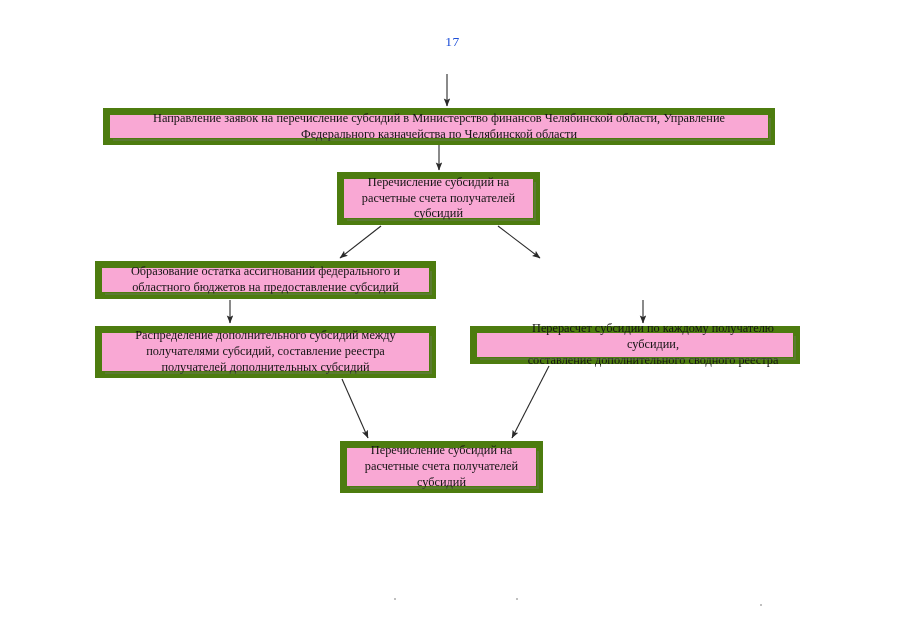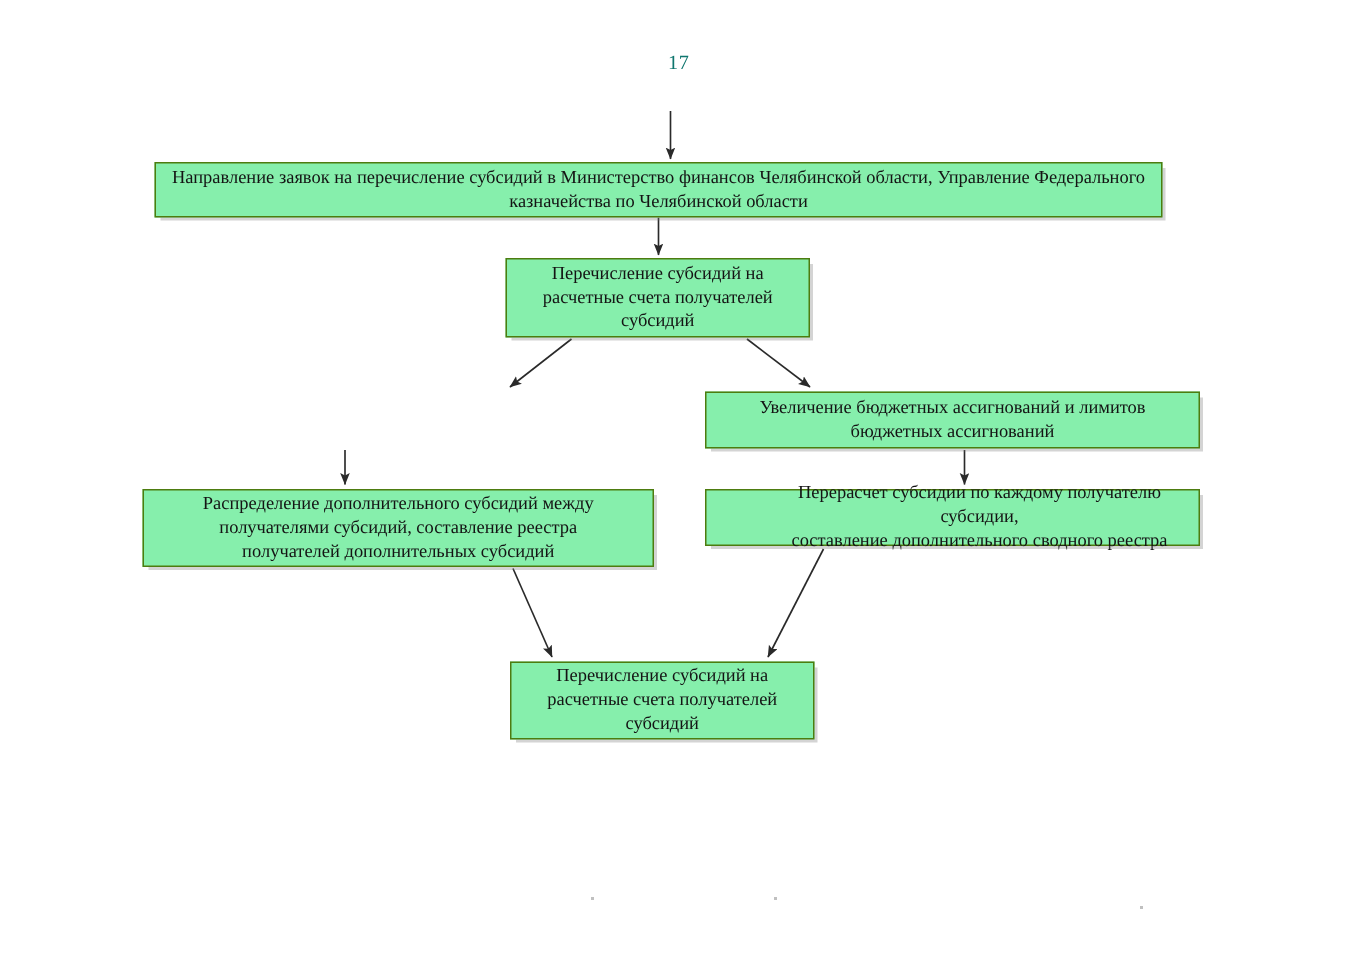--- a/index.html
+++ b/index.html
@@ -26,7 +26,7 @@
     text-align: center;
     font-size: 13.5px;
     letter-spacing: 0.5px;
-    color: #0f766e;
+    color: #1d4ed8;
   }
   .node {
     position: absolute;

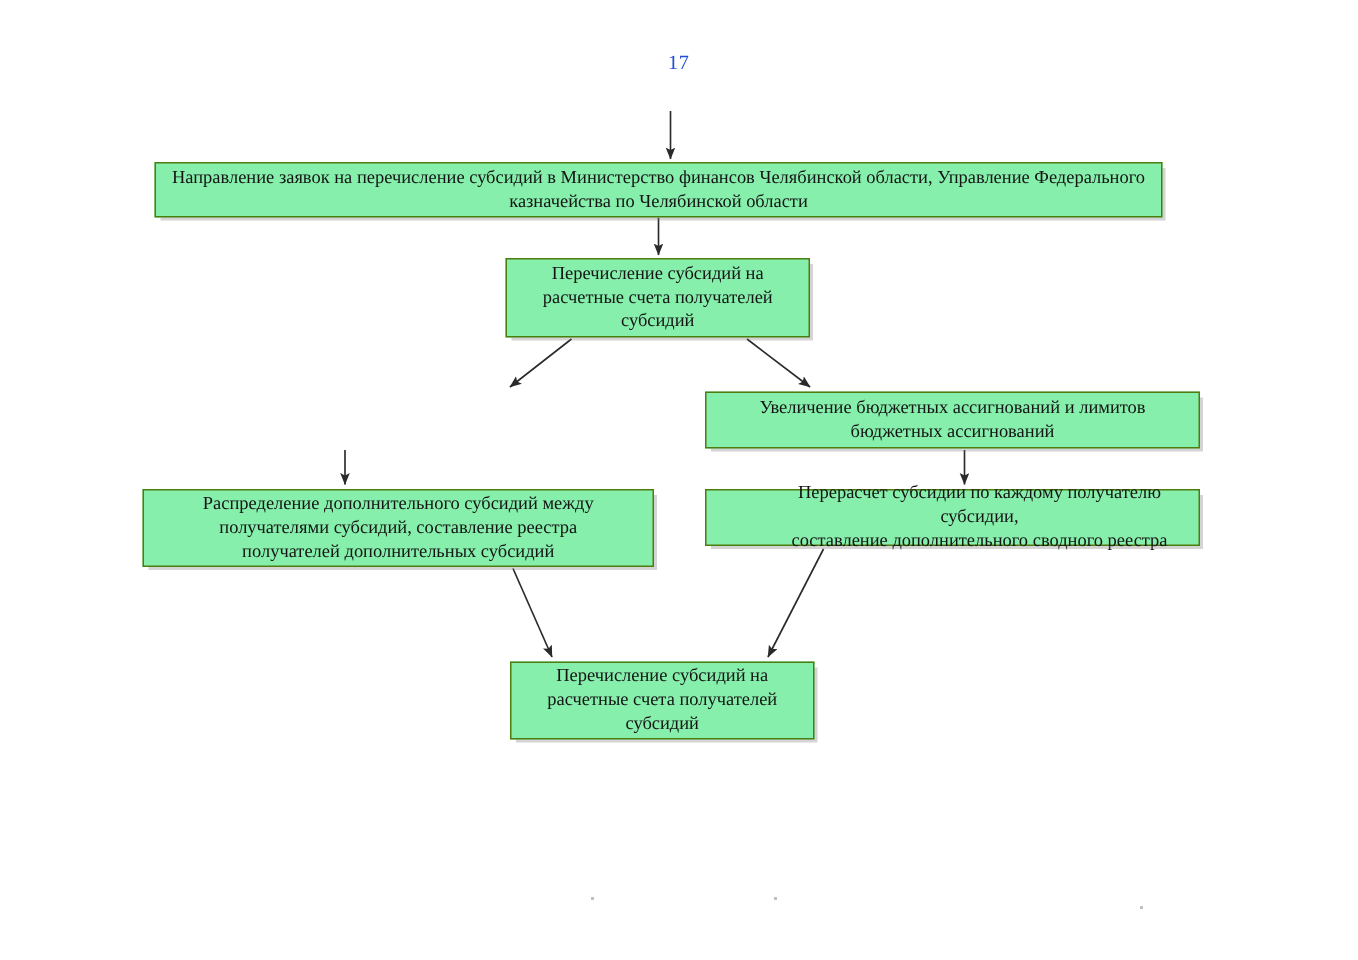--- a/index.html
+++ b/index.html
@@ -31,8 +31,8 @@
   .node {
     position: absolute;
     box-sizing: border-box;
-    border: 1px solid #4d7c0f;
-    background: #86efac;
+    border: 7px solid #4d7c0f;
+    background: #f9a8d4;
     display: flex;
     align-items: center;
     justify-content: center;

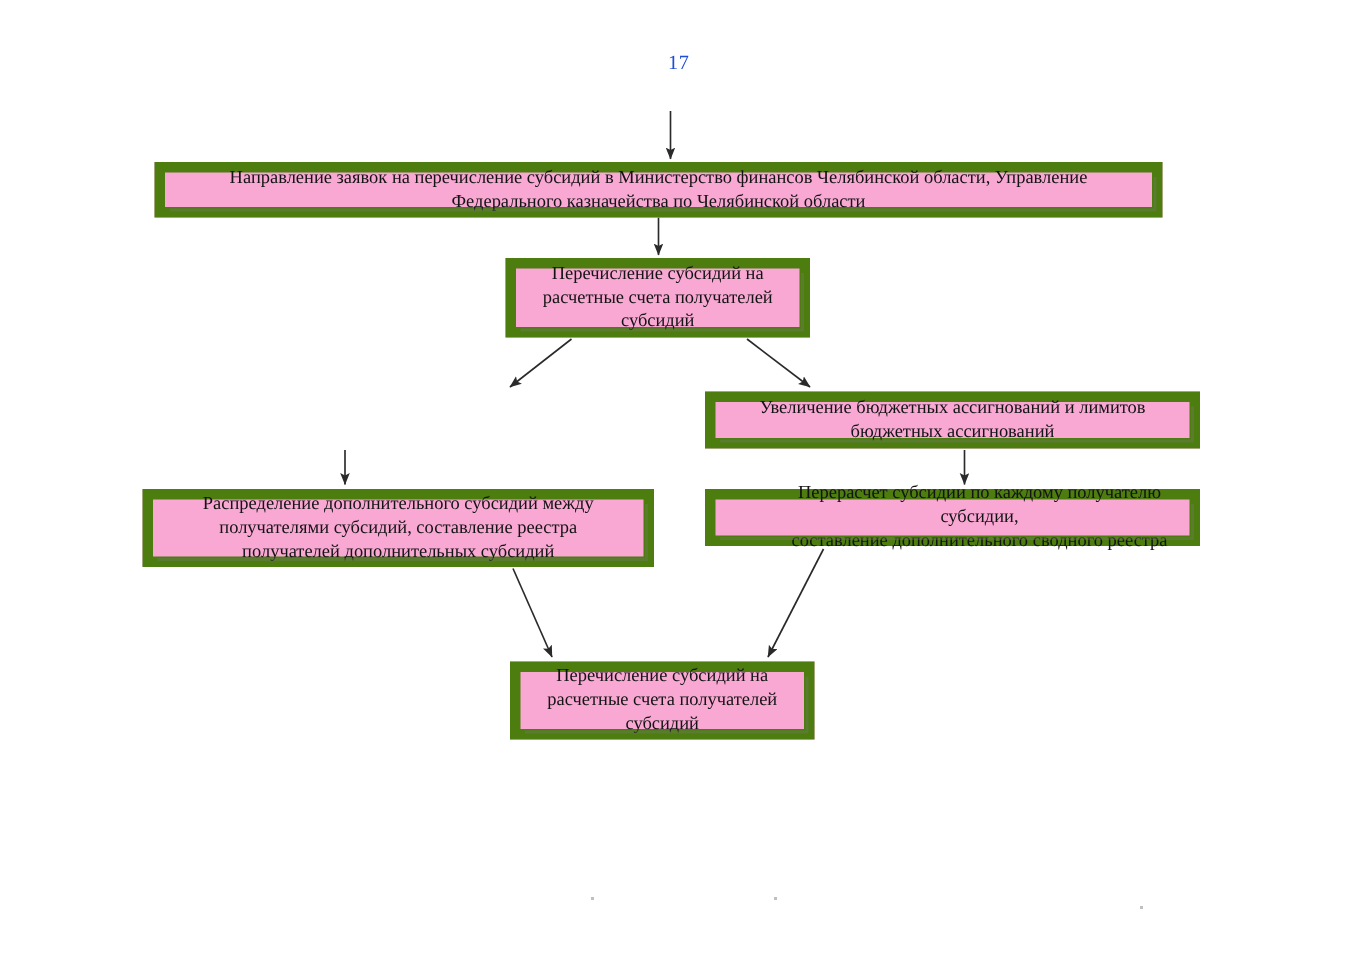--- a/index.html
+++ b/index.html
@@ -122,6 +122,10 @@
 субсидий</span>
   </div>
 
+  <div class="node" id="n3">
+    <span class="txt">Образование остатка ассигнований федерального и
+областного бюджетов на предоставление субсидий</span>
+  </div>
 
   <div class="node" id="n4">
     <span class="txt">Увеличение бюджетных ассигнований и лимитов

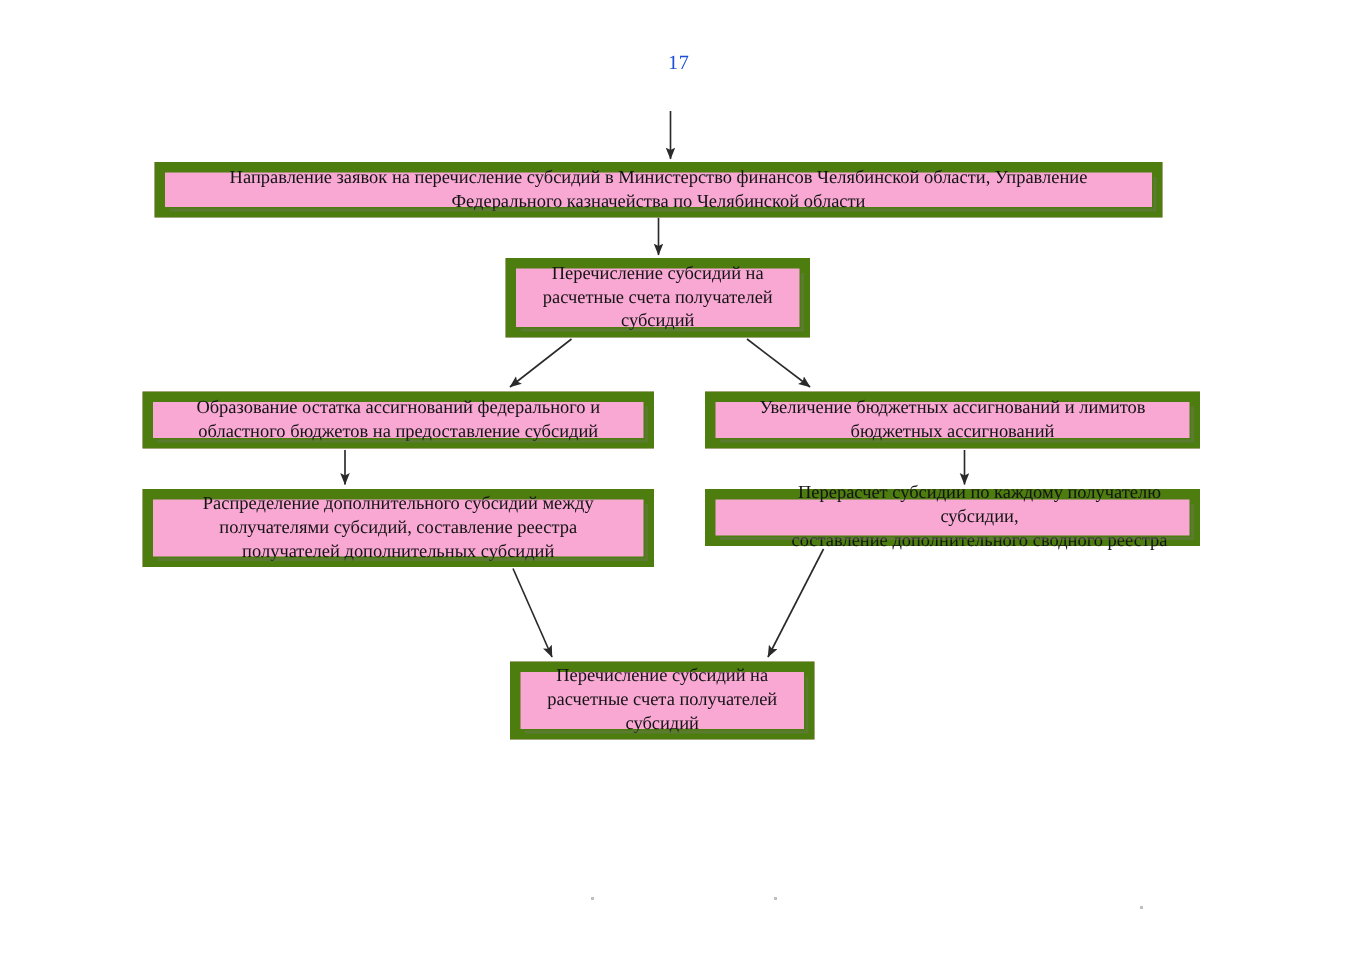--- a/index.html
+++ b/index.html
@@ -127,10 +127,6 @@
 областного бюджетов на предоставление субсидий</span>
   </div>
 
-  <div class="node" id="n4">
-    <span class="txt">Увеличение бюджетных ассигнований и лимитов
-бюджетных ассигнований</span>
-  </div>
 
   <div class="node" id="n5">
     <span class="txt">Распределение дополнительного субсидий между

